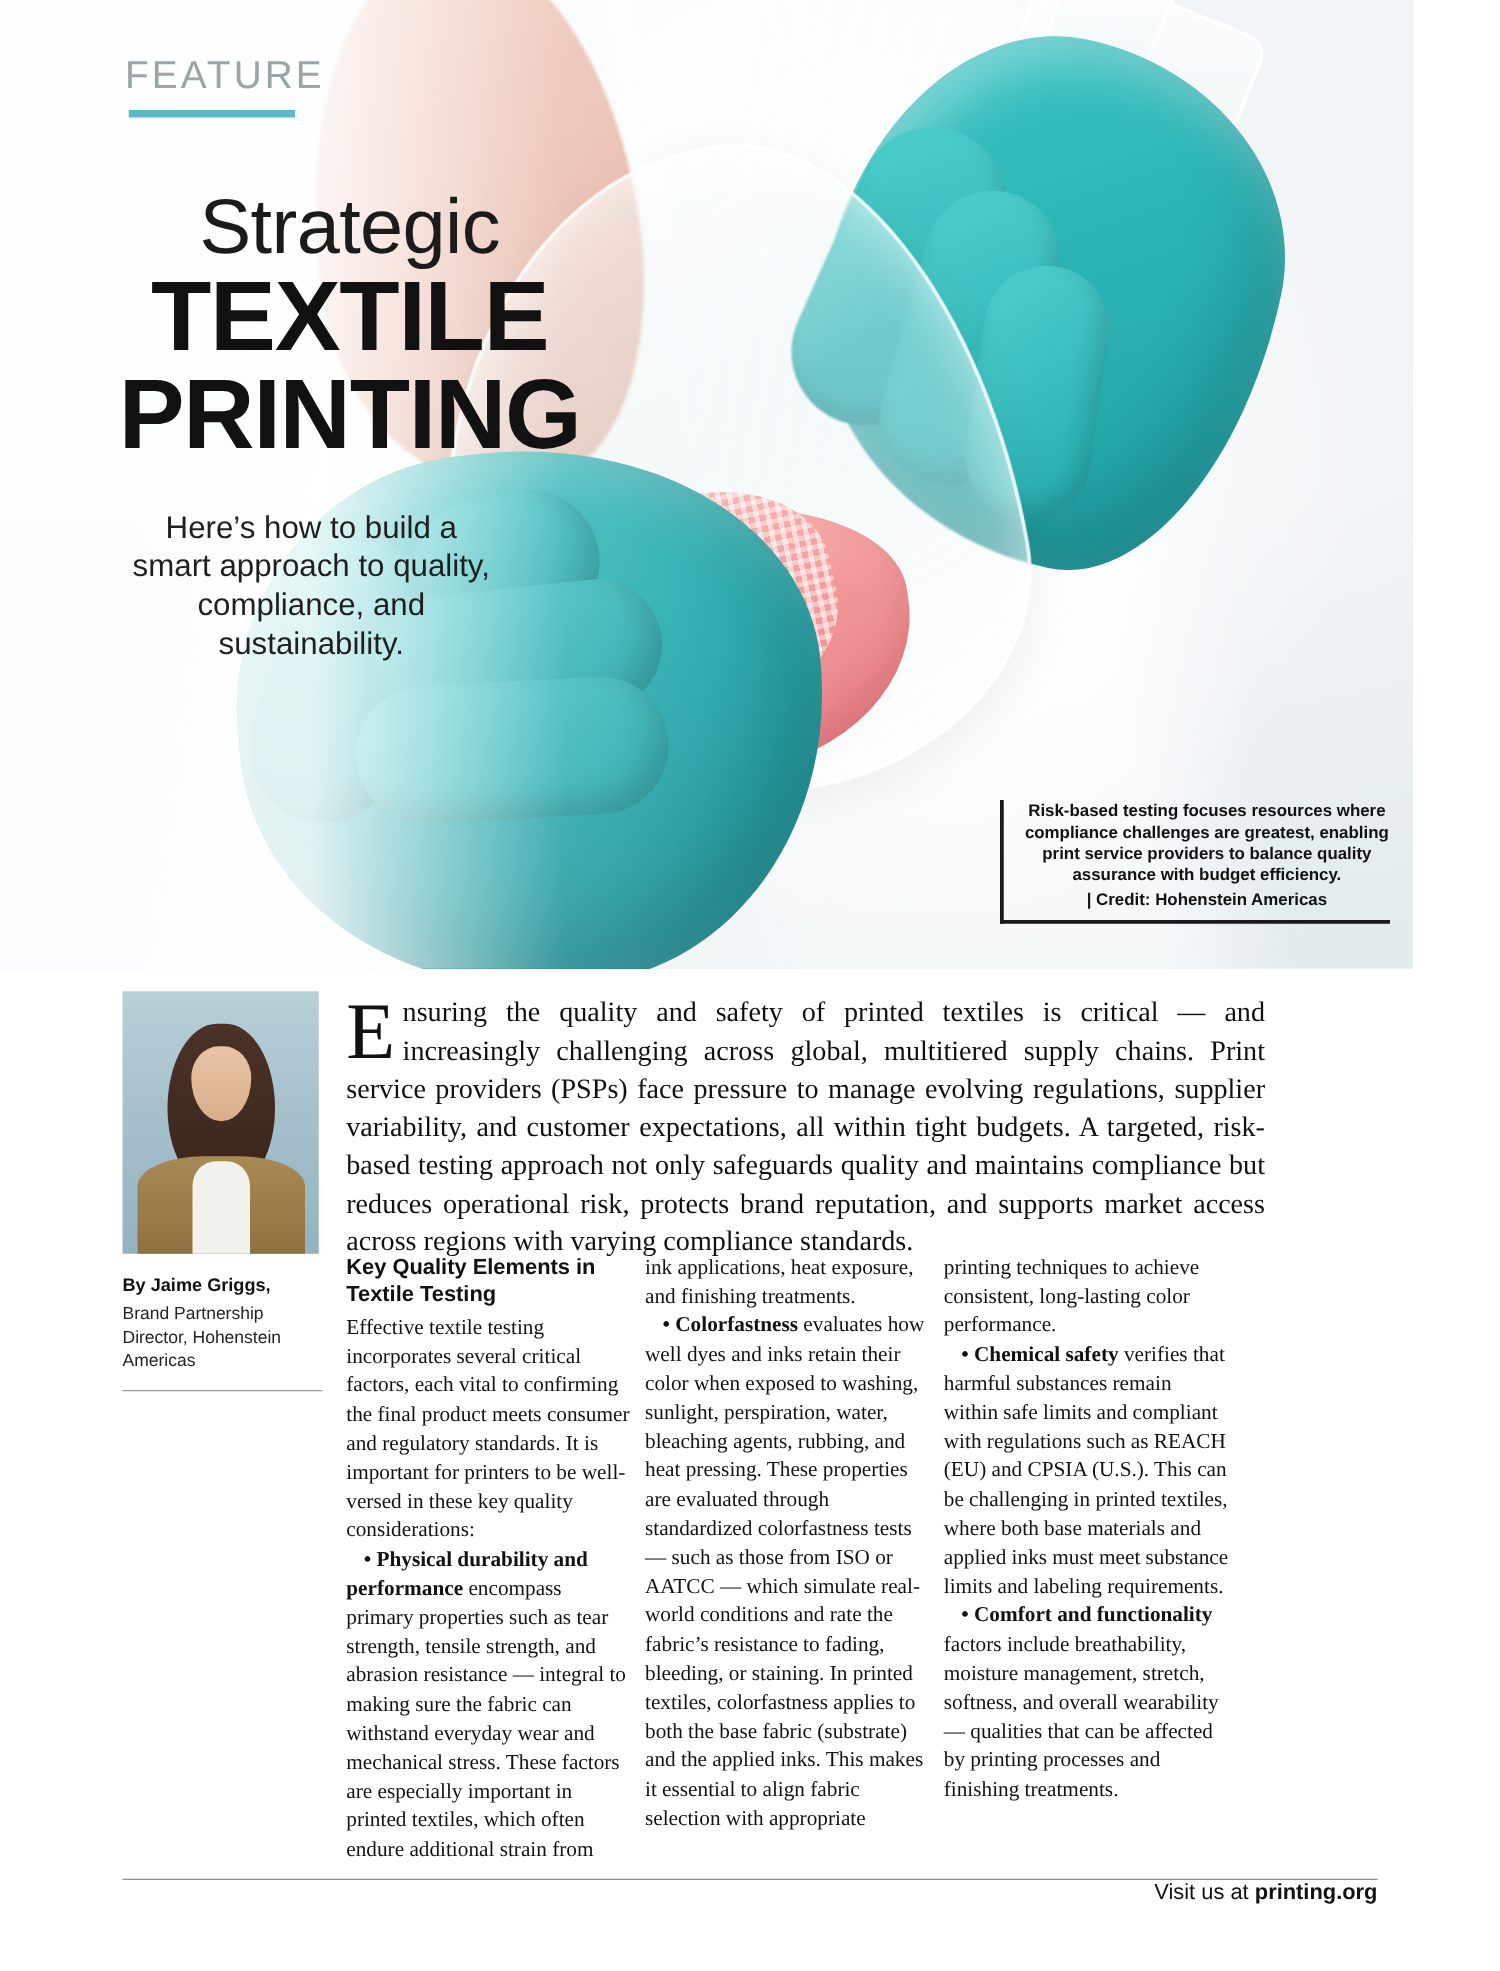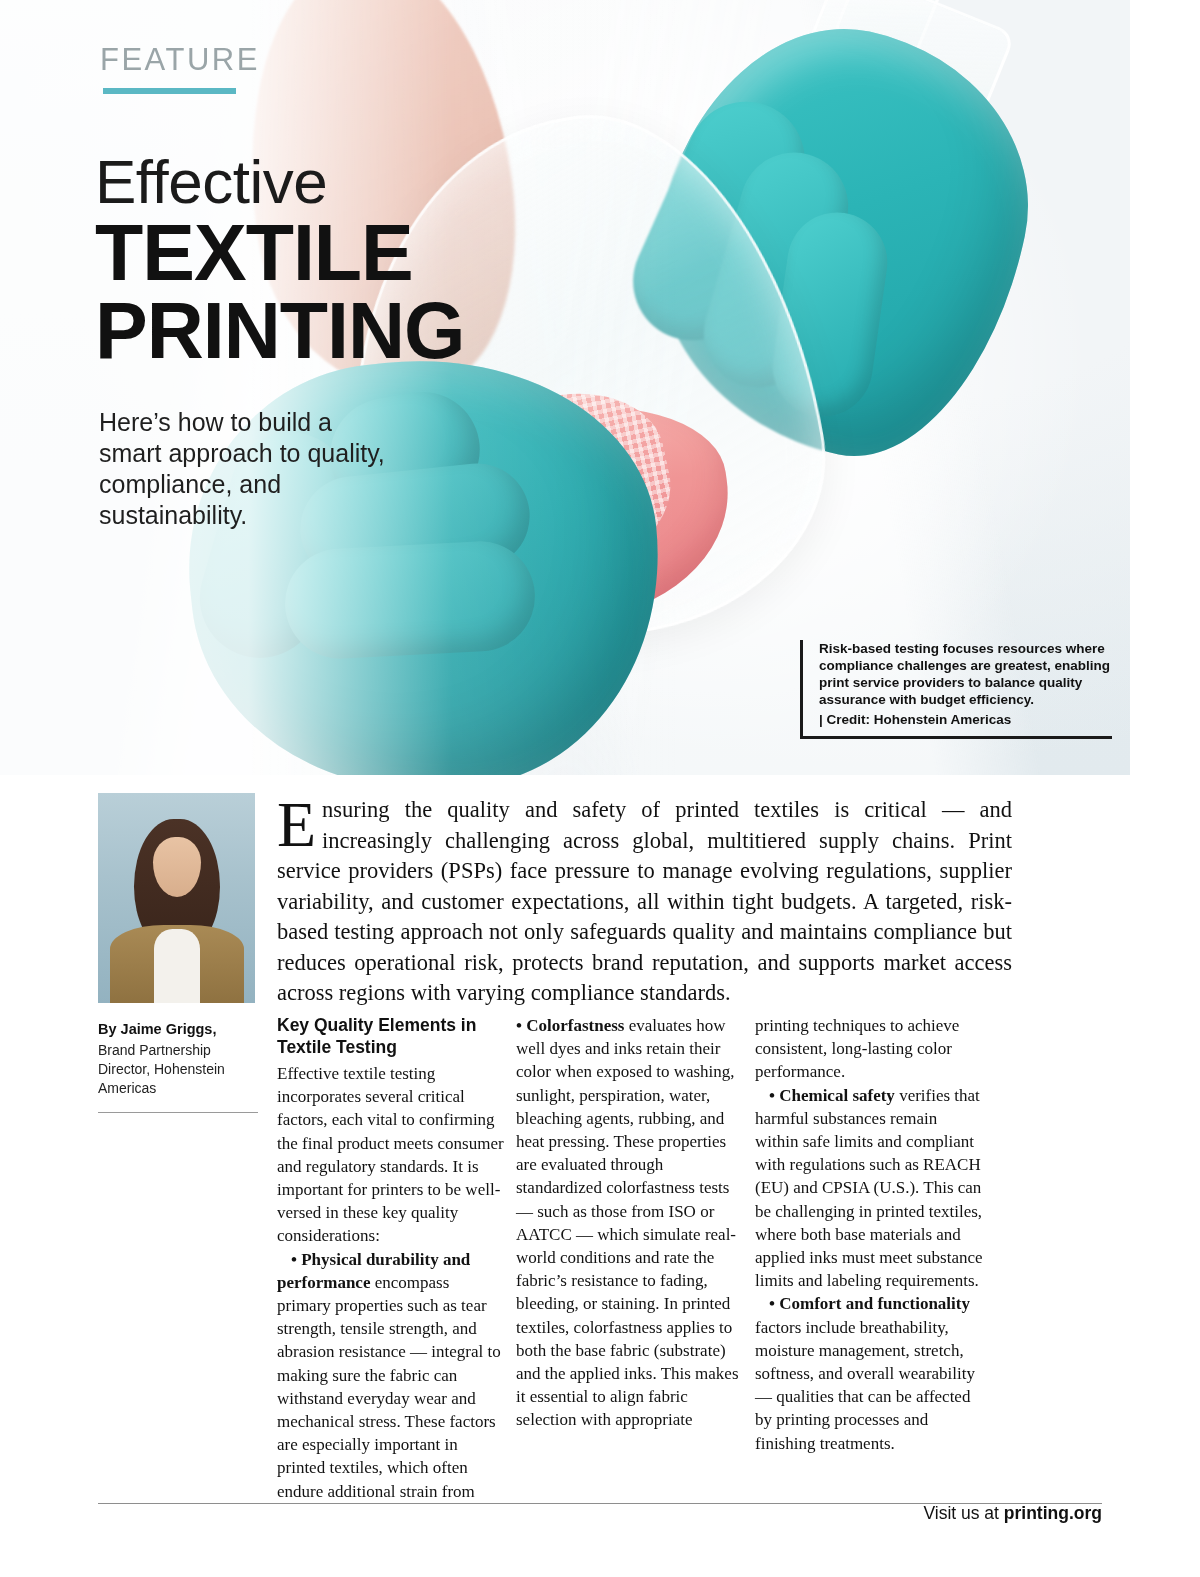--- a/index.html
+++ b/index.html
@@ -20,6 +20,7 @@
     height: 775px;
     overflow: hidden;
     background: #dfe7ea;
+    text-align: center;
   }
   .hero-photo {
     position: absolute;

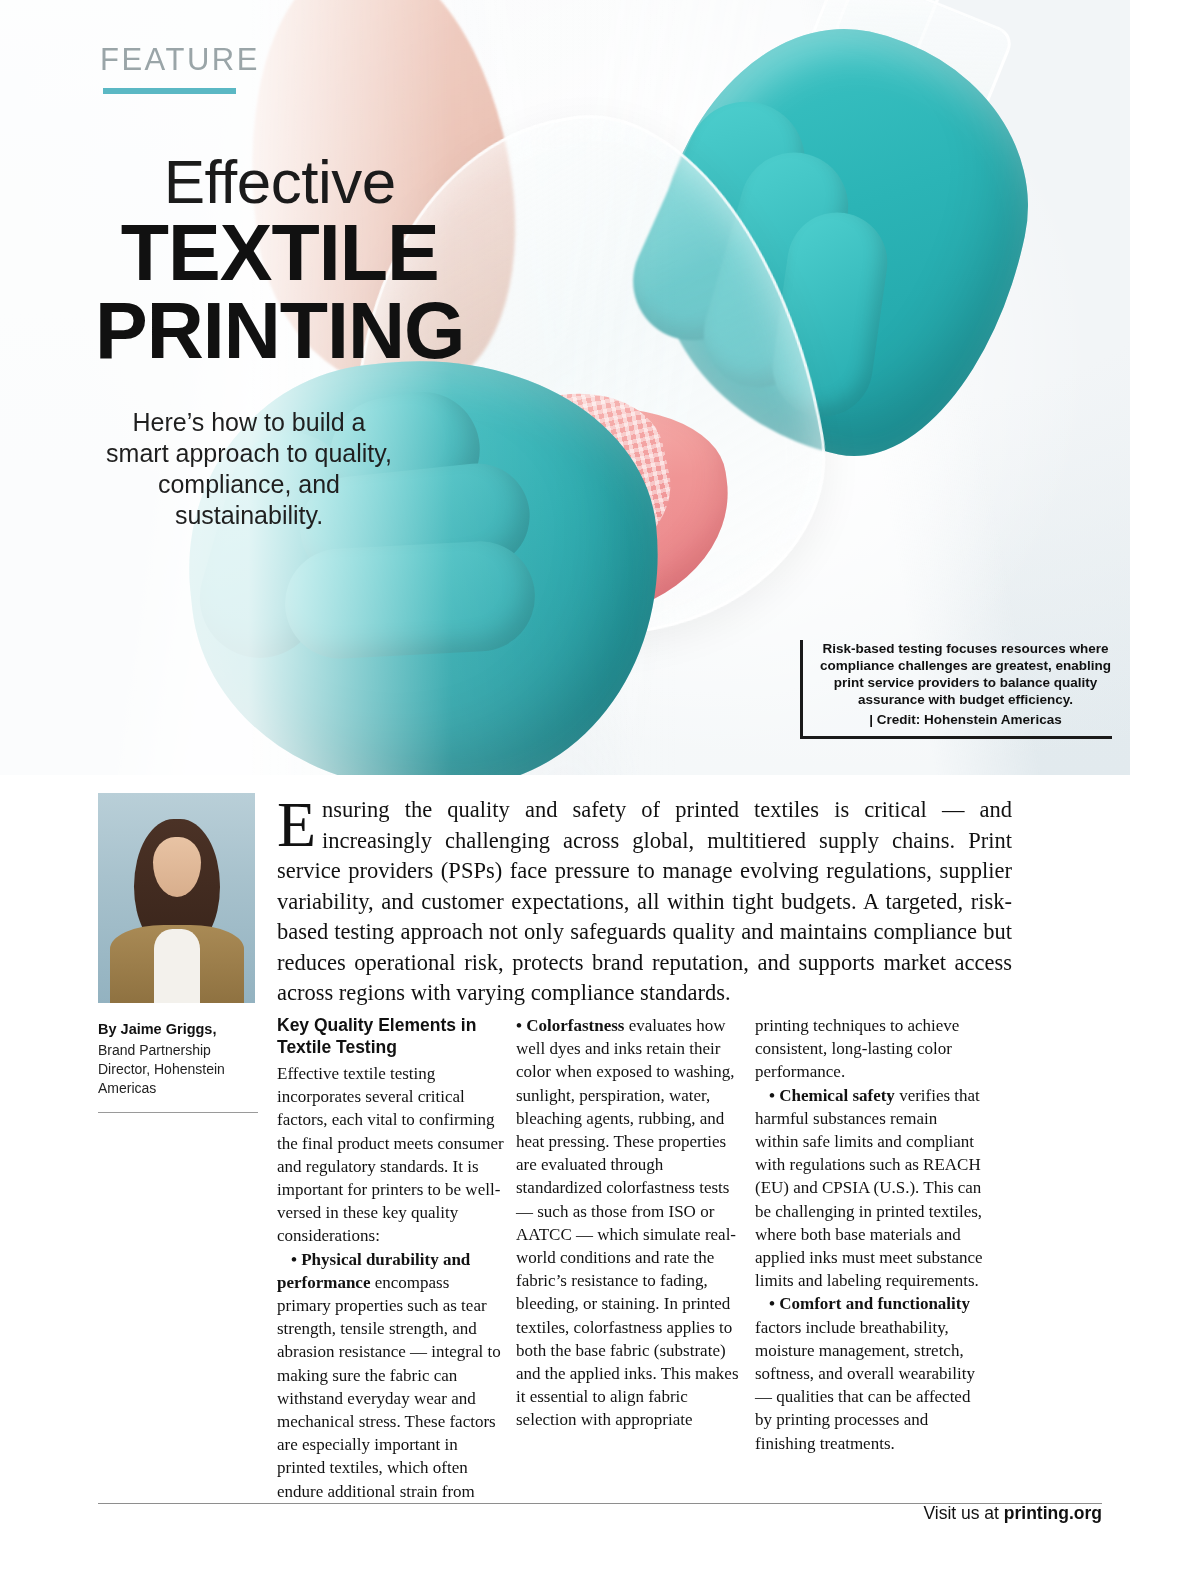--- a/index.html
+++ b/index.html
@@ -375,7 +375,7 @@
   <div class="kicker-rule"></div>
 
   <div class="title-block">
-    <div class="t-strategic">Effective</div>
+    <div class="t-strategic">Strategic</div>
     <div class="t-big">TEXTILE</div>
     <div class="t-big">PRINTING</div>
   </div>

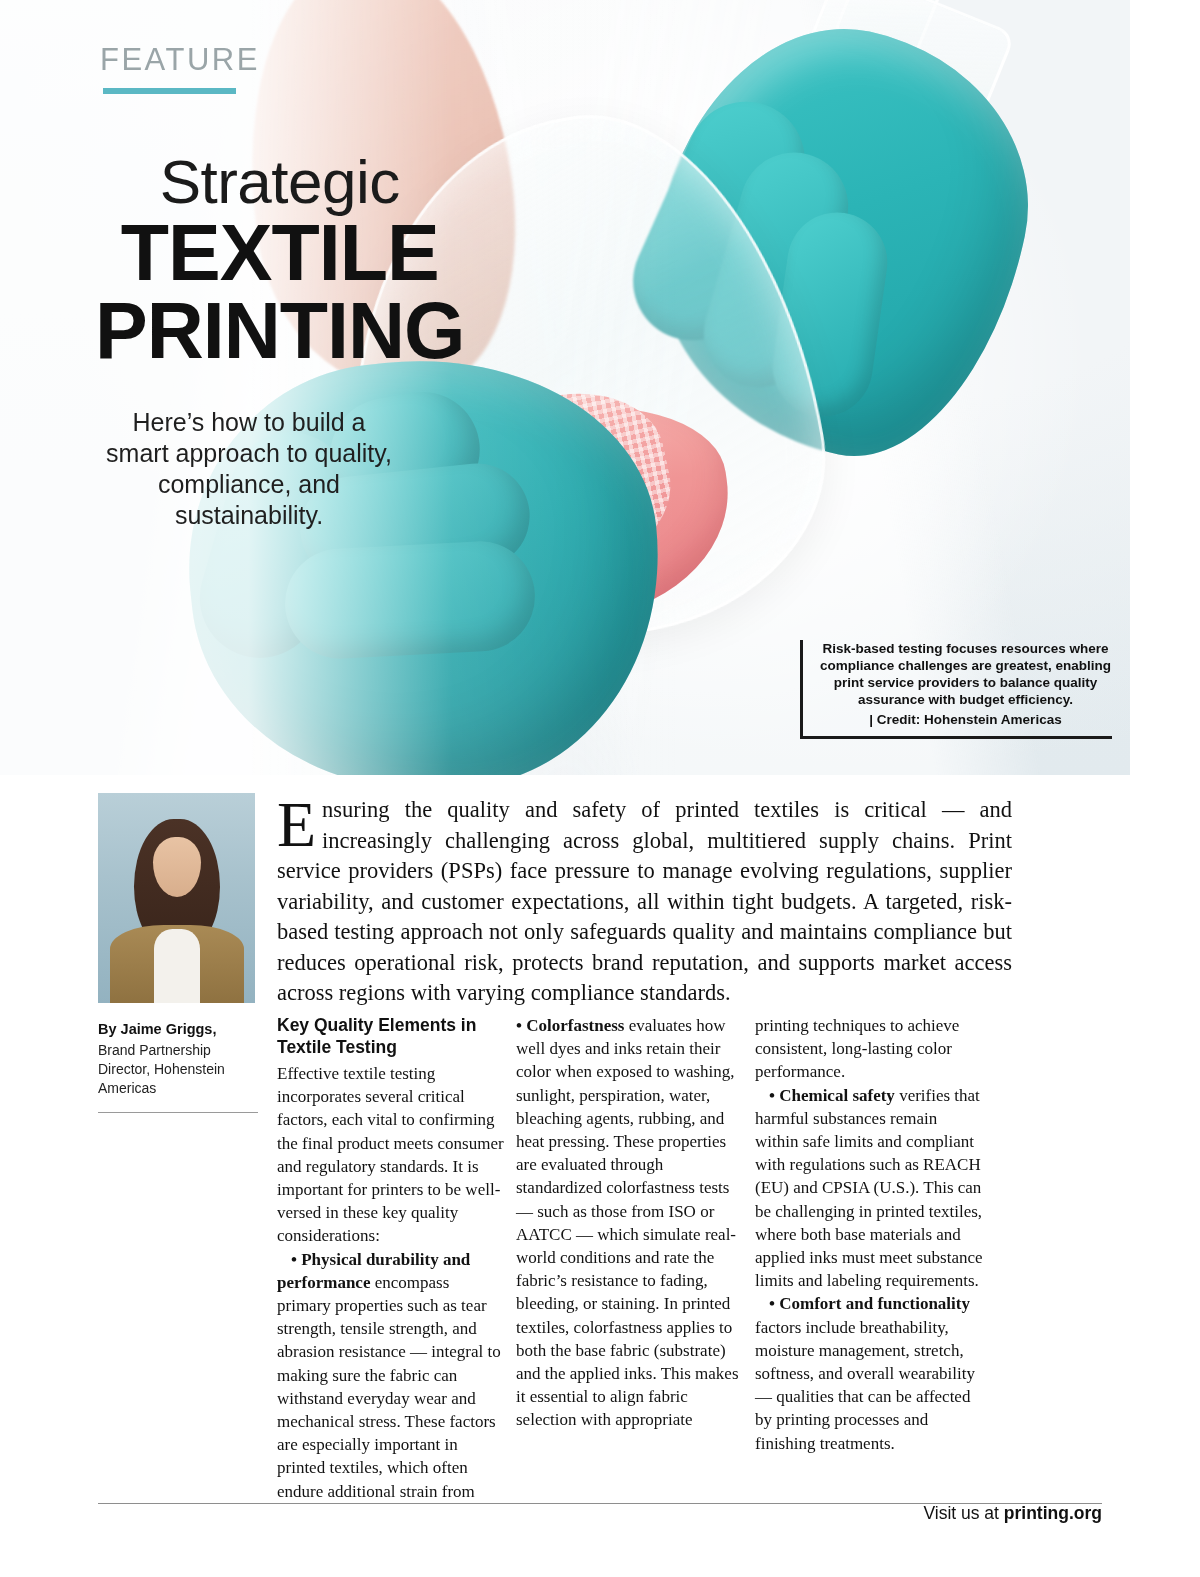--- a/index.html
+++ b/index.html
@@ -302,7 +302,6 @@
     width: 735px;
     display: flex;
     gap: 11px;
-    margin-top: 12px;
   }
   .col { width: 228px; }
   .col-head {

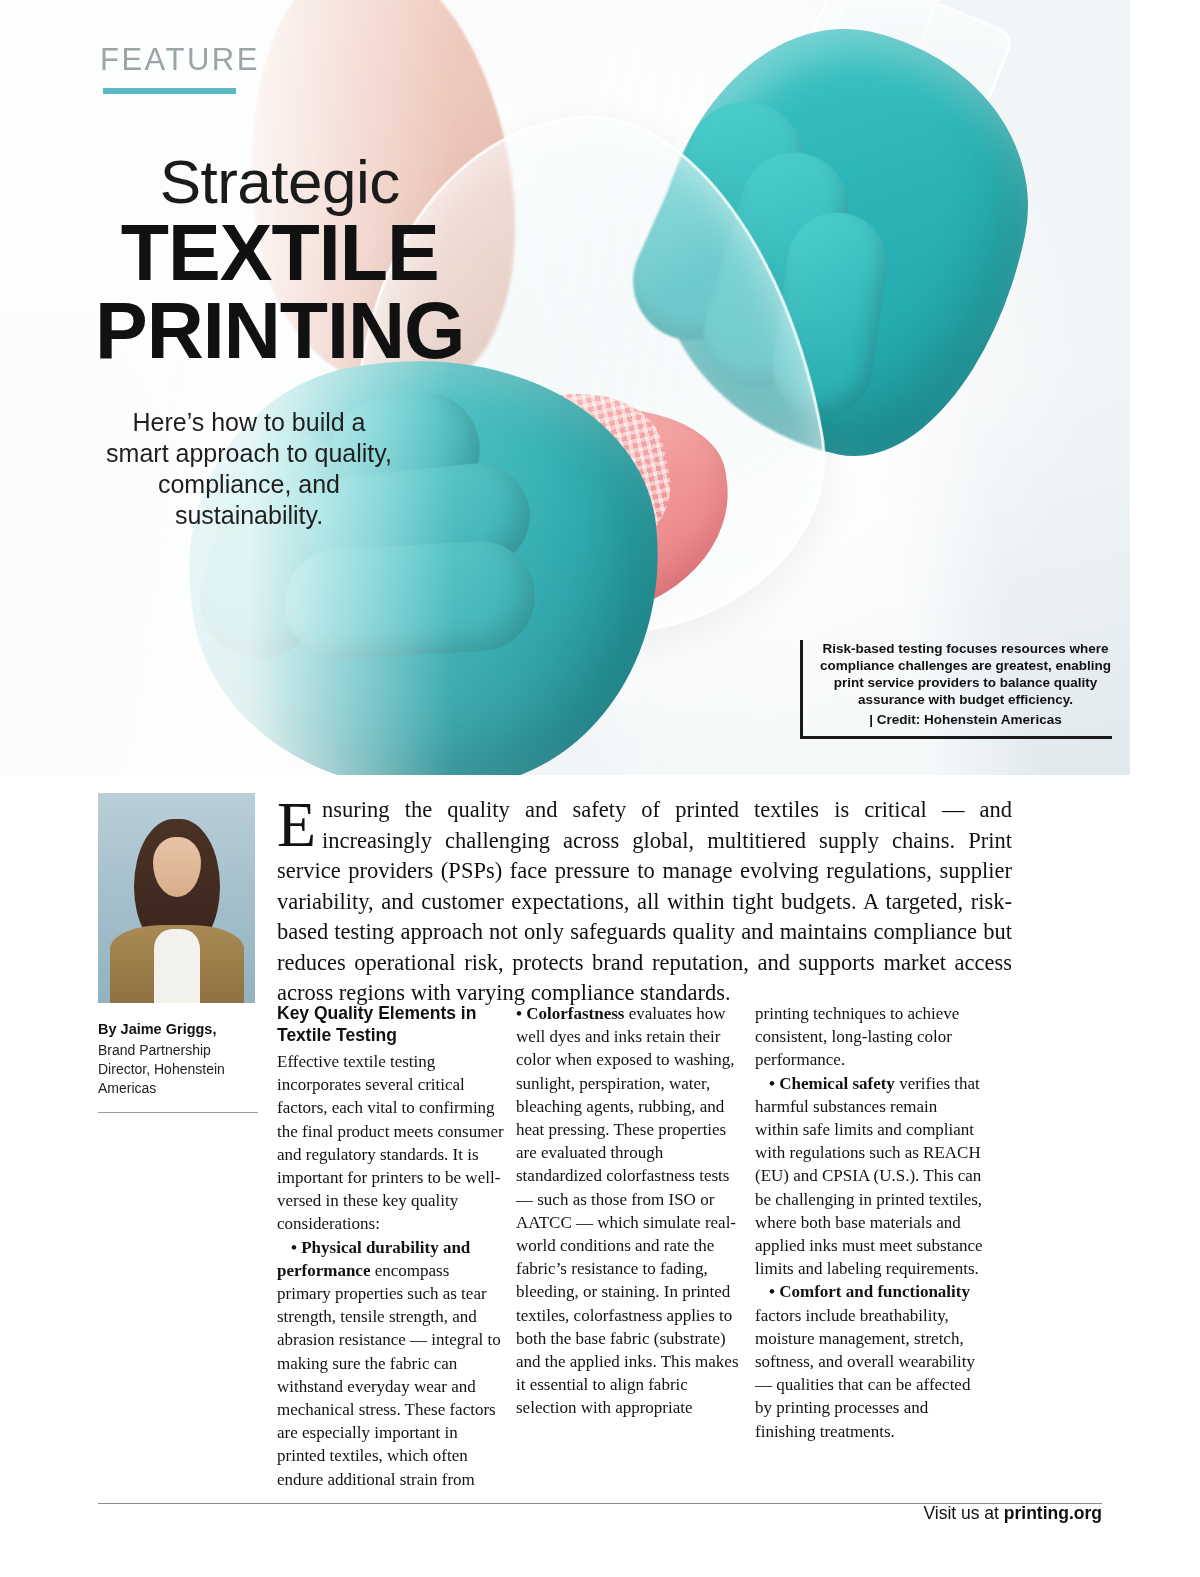--- a/index.html
+++ b/index.html
@@ -414,6 +414,7 @@
     </div>
 
     <div class="col">
+      <p>ink applications, heat exposure, and finishing treatments.</p>
       <p><b>• Colorfastness</b><span> evaluates how well dyes and inks retain their color when exposed to washing, sunlight, perspiration, water, bleaching agents, rubbing, and heat pressing. These properties are evaluated through standardized colorfastness tests — such as those from ISO or AATCC — which simulate real-world conditions and rate the fabric’s resistance to fading, bleeding, or staining. In printed textiles, colorfastness applies to both the base fabric (substrate) and the applied inks. This makes it essential to align fabric selection with appropriate</span></p>
     </div>
 

